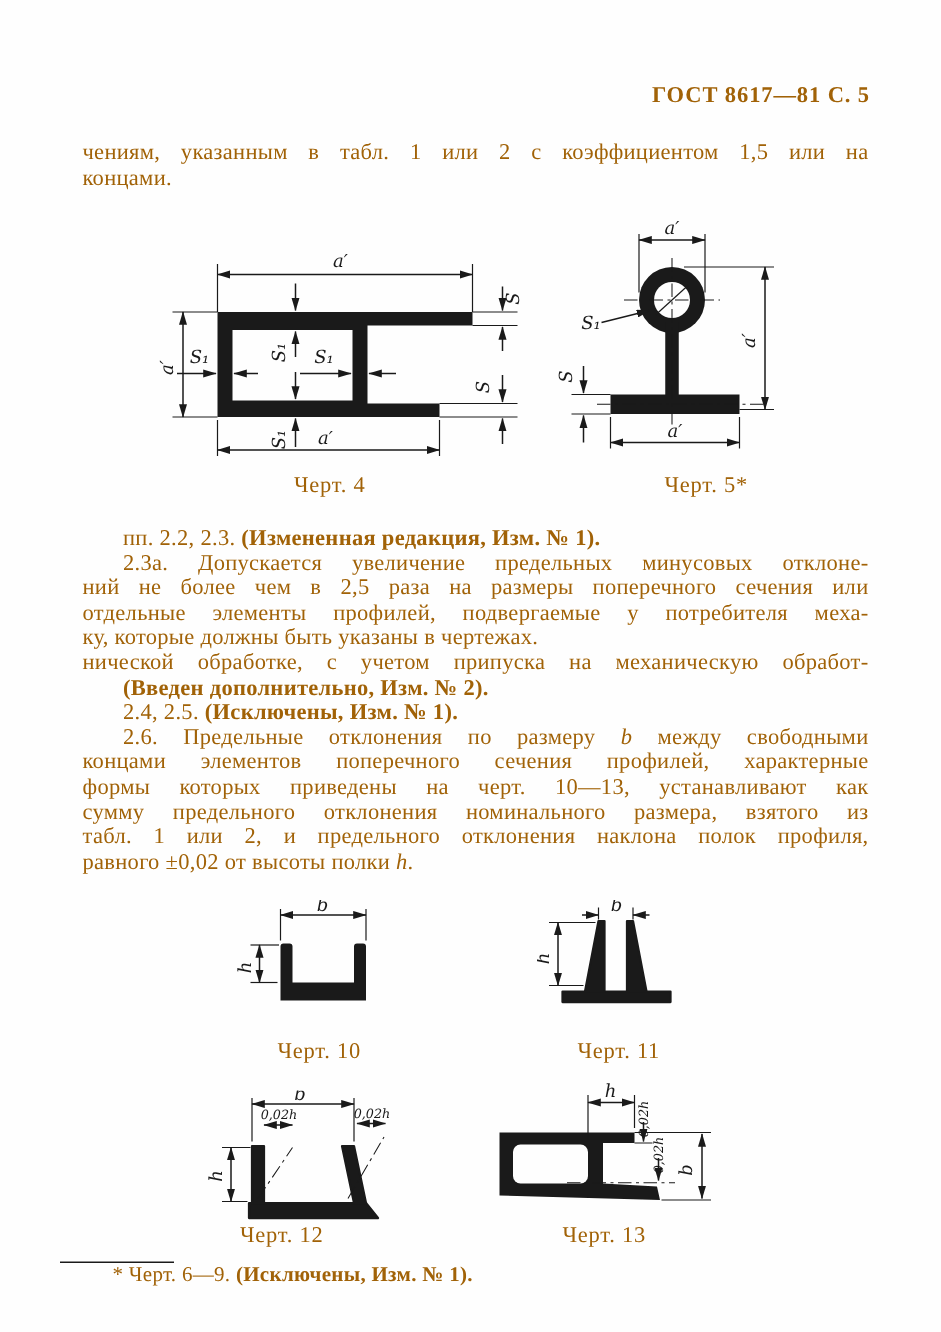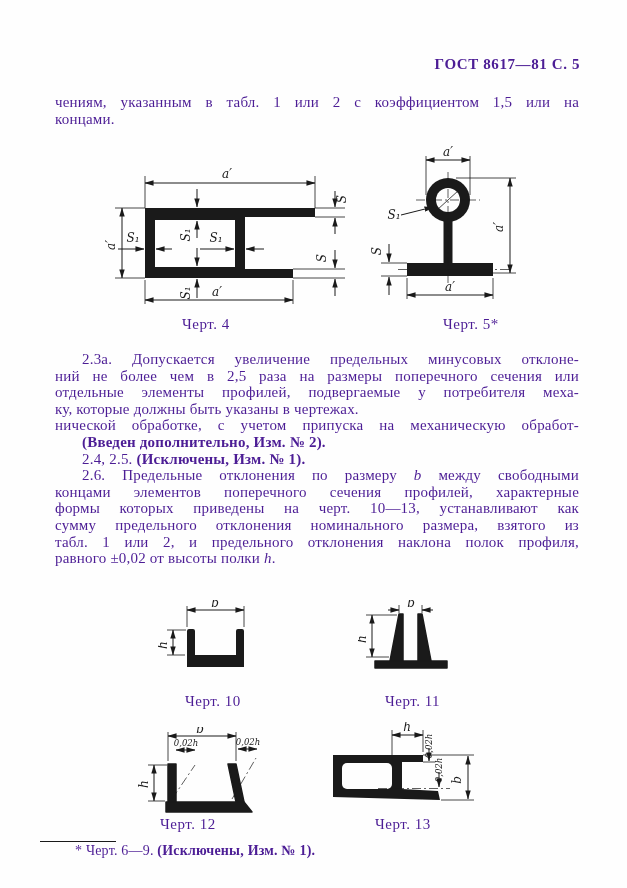--- a/index.html
+++ b/index.html
@@ -5,7 +5,7 @@
   html,body{margin:0;padding:0;background:#ffffff;}
   .page{
     position:relative;width:627px;height:888px;background:#fefefe;
-    font-family:"Liberation Serif",serif;color:#4c1d95;overflow:hidden;
+    font-family:"Liberation Serif",serif;color:#a16207;overflow:hidden;
   }
   .header{
     position:absolute;top:56px;right:47px;

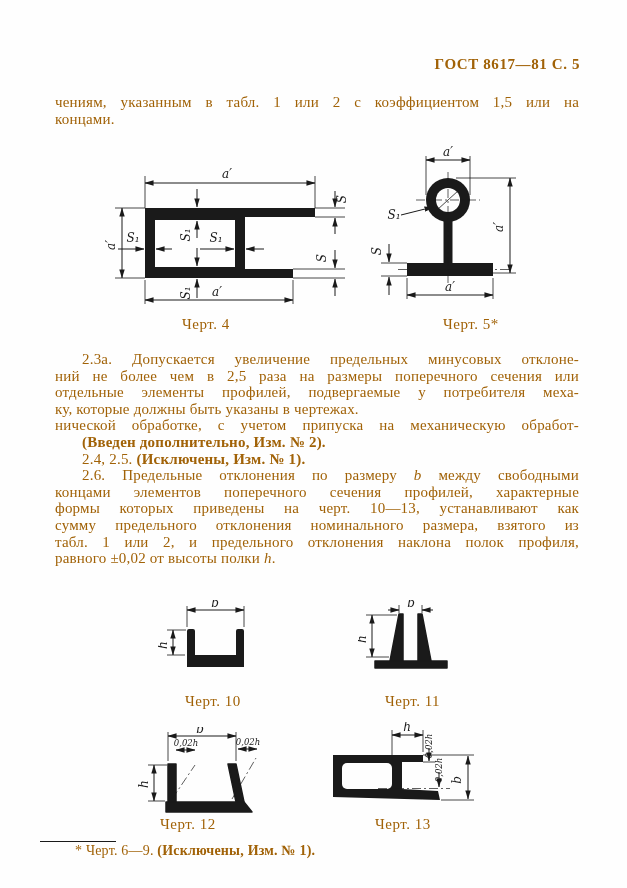--- a/index.html
+++ b/index.html
@@ -24,7 +24,7 @@
   .fig{position:absolute;}
   .fig svg{display:block;}
   .caption{position:absolute;font-size:15px;letter-spacing:0.5px;white-space:nowrap;}
-  .cap4{left:182px;top:316px;text-align:right;}
+  .cap4{left:196px;top:316px;text-align:right;}
   .cap5{left:422px;top:316px;margin-left:21px;}
   .cap10{left:185px;top:693px;}
   .cap11{left:385px;top:693px;}

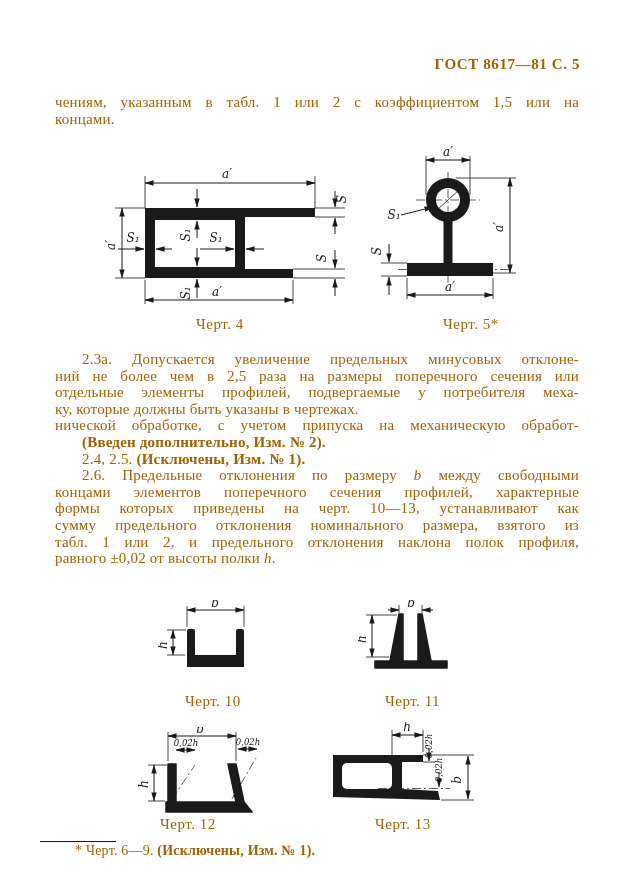--- a/index.html
+++ b/index.html
@@ -167,6 +167,9 @@
 
   <div class="textblock tb-body">
       <div class="para">
+        <div class="line last"><span>пп. 2.2, 2.3. </span><span class="b">(Измененная редакция, Изм. № 1).</span></div>
+      </div>
+      <div class="para">
         <div class="line"><span>2.3а. Допускается увеличение предельных минусовых отклоне-</span></div>
         <div class="line"><span>ний не более чем в 2,5 раза на размеры поперечного сечения или</span></div>
         <div class="line"><span>отдельные элементы профилей, подвергаемые у потребителя меха-</span></div>

